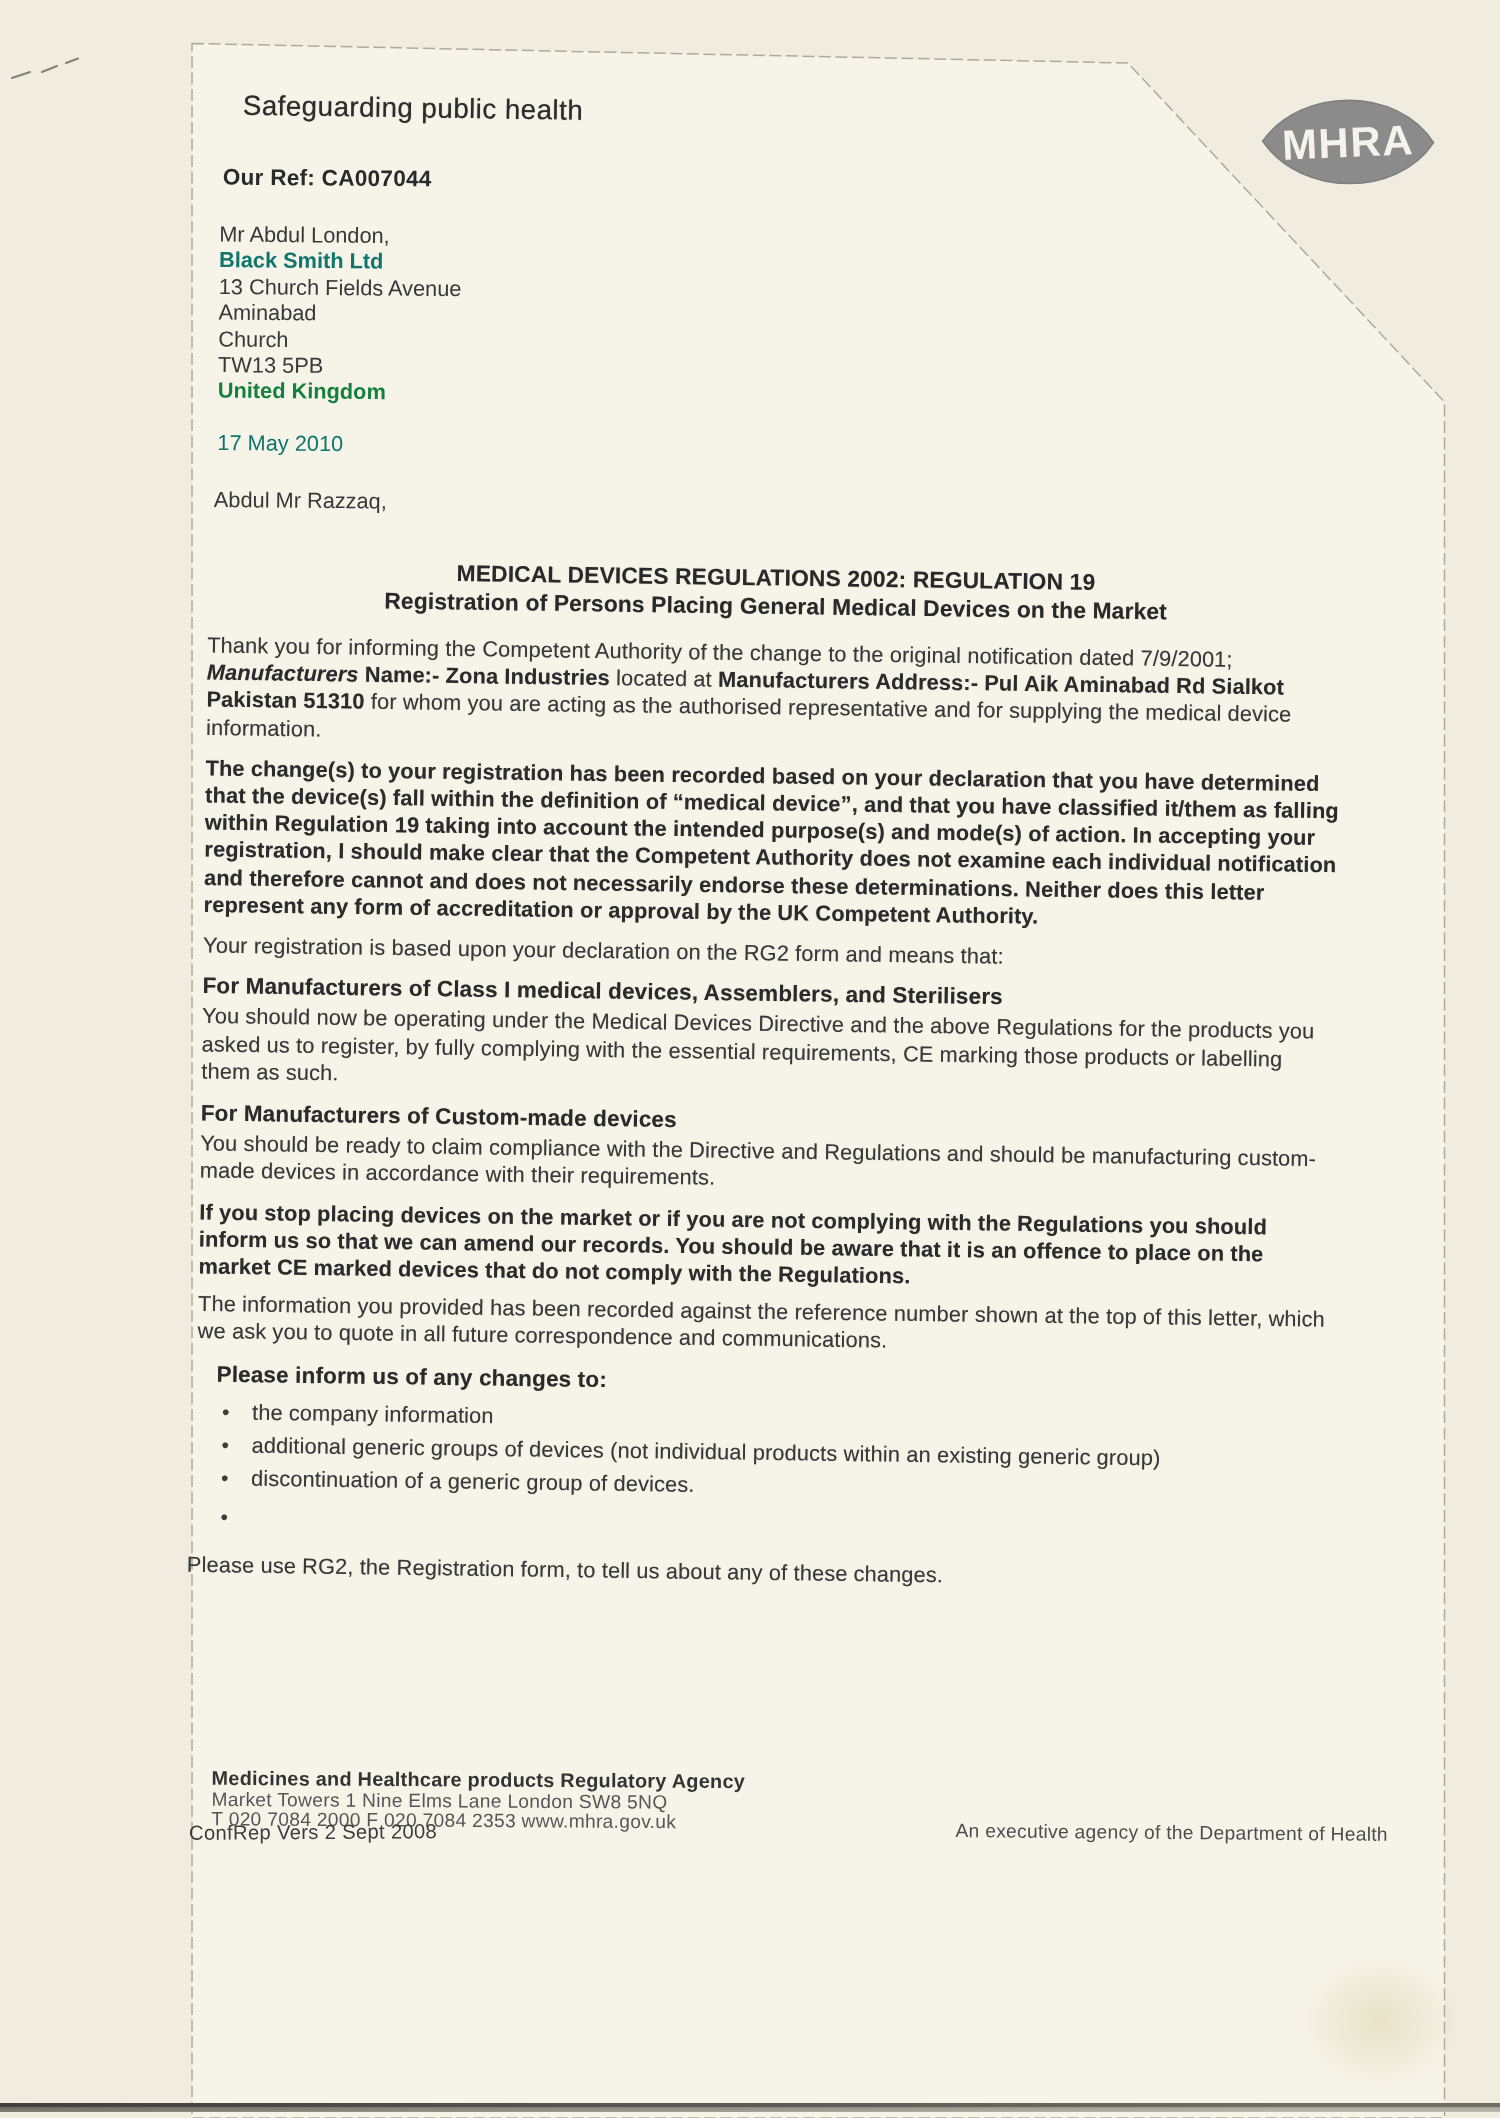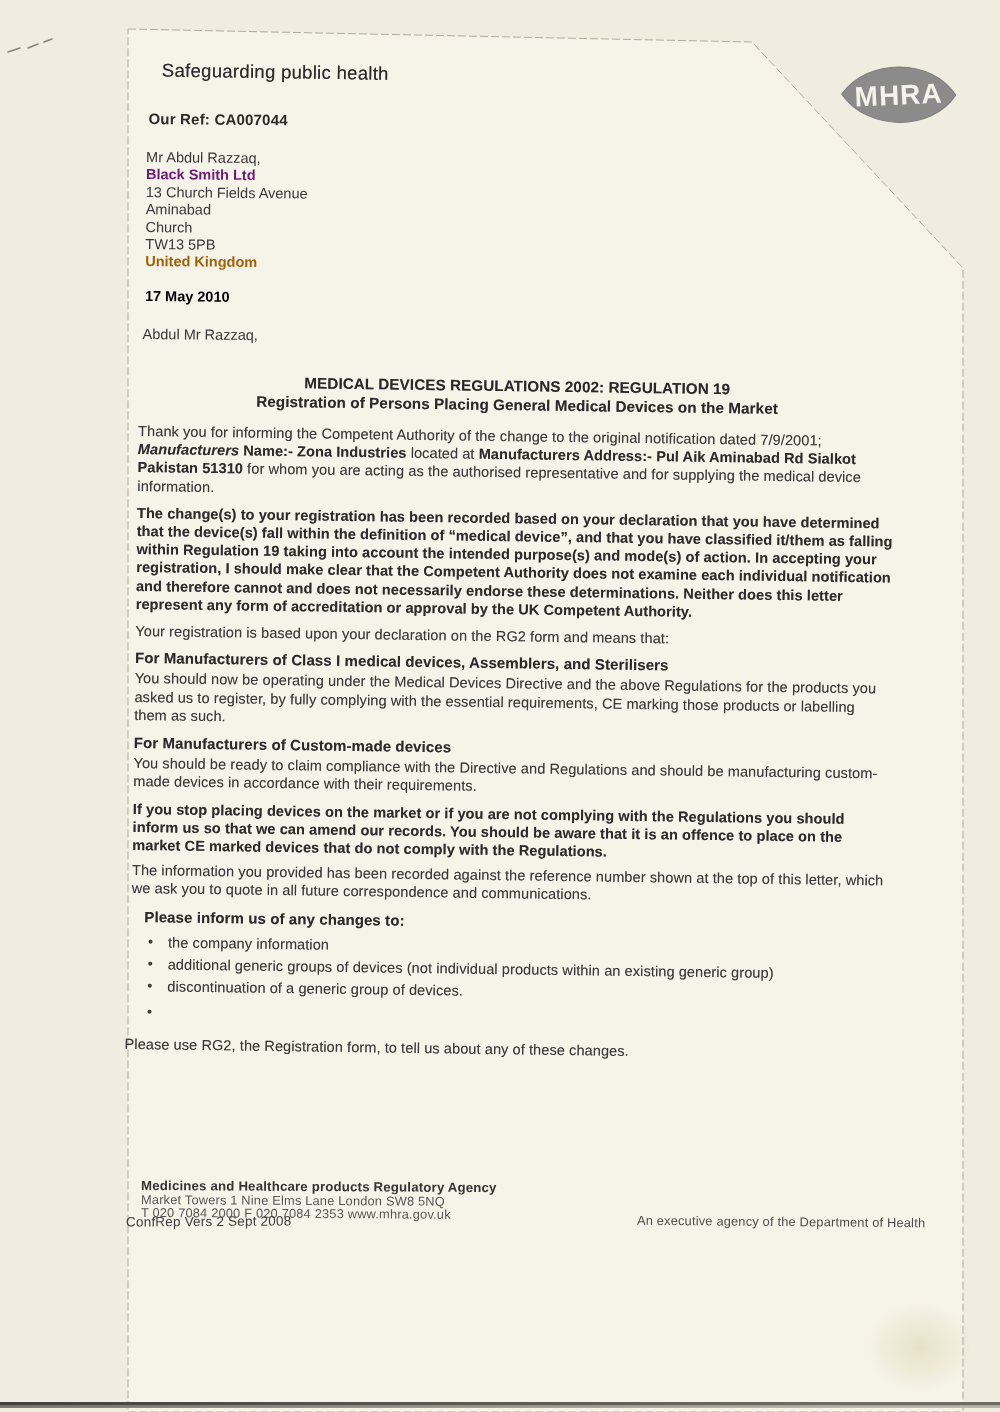--- a/index.html
+++ b/index.html
@@ -104,7 +104,7 @@
   <div id="ref">Our Ref: CA007044</div>
 
   <div id="recipient">
-    <div class="addr-line"><span>Mr Abdul Razzaq,</span></div>
+    <div class="addr-line"><span>Mr Abdul London,</span></div>
     <div class="addr-line"><span style="font-weight: bold; color: #701a75;">Black Smith Ltd</span></div>
     <div class="addr-line"><span>13 Church Fields Avenue</span></div>
     <div class="addr-line"><span>Aminabad</span></div>

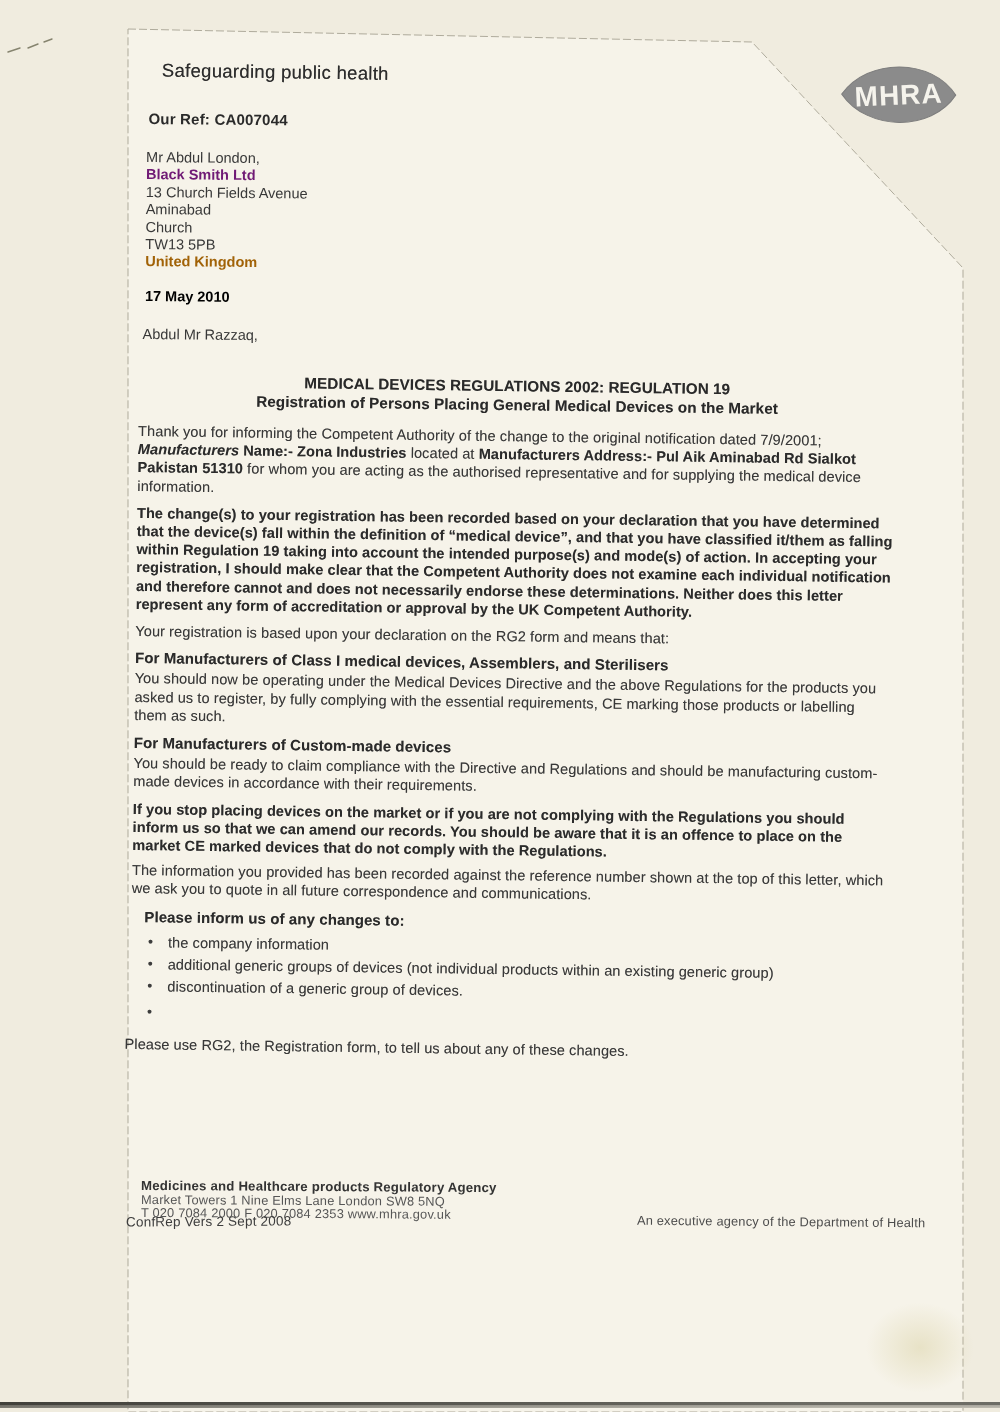--- a/index.html
+++ b/index.html
@@ -105,7 +105,7 @@
 
   <div id="recipient">
     <div class="addr-line"><span>Mr Abdul London,</span></div>
-    <div class="addr-line"><span style="font-weight: bold; color: #701a75;">Black Smith Ltd</span></div>
+    <div class="addr-line"><span style="font-weight: bold; color: #0f766e;">Black Smith Ltd</span></div>
     <div class="addr-line"><span>13 Church Fields Avenue</span></div>
     <div class="addr-line"><span>Aminabad</span></div>
     <div class="addr-line"><span>Church</span></div>

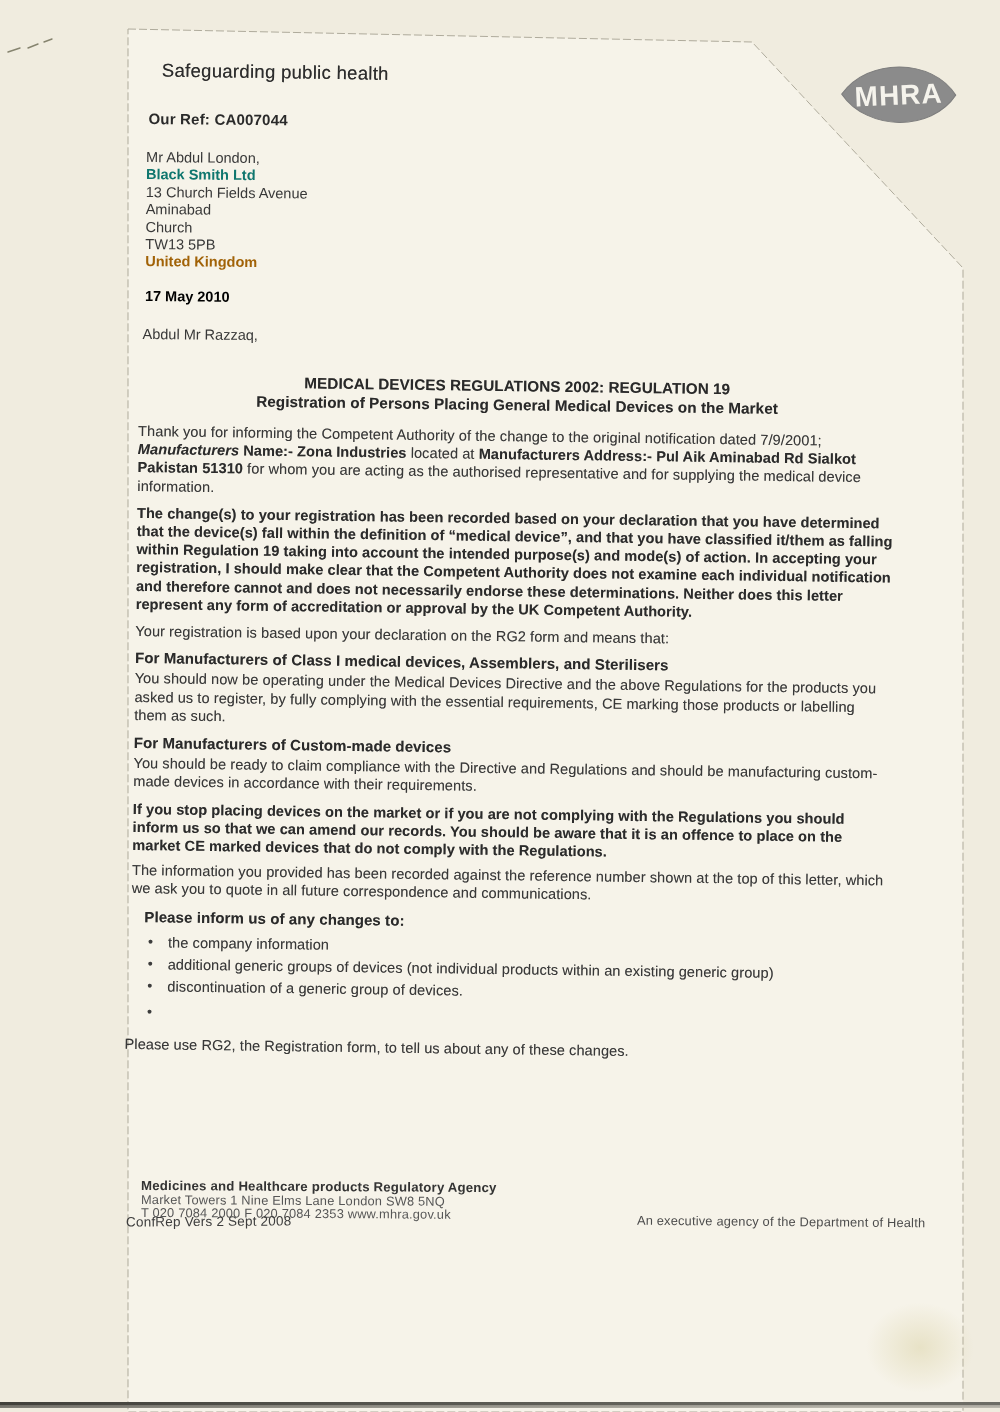--- a/index.html
+++ b/index.html
@@ -110,7 +110,7 @@
     <div class="addr-line"><span>Aminabad</span></div>
     <div class="addr-line"><span>Church</span></div>
     <div class="addr-line"><span>TW13 5PB</span></div>
-    <div class="addr-line"><span style="font-weight: bold; color: #a16207;">United Kingdom</span></div>
+    <div class="addr-line"><span style="font-weight: bold; color: #15803d;">United Kingdom</span></div>
   </div>
 
   <div id="date">17 May 2010</div>

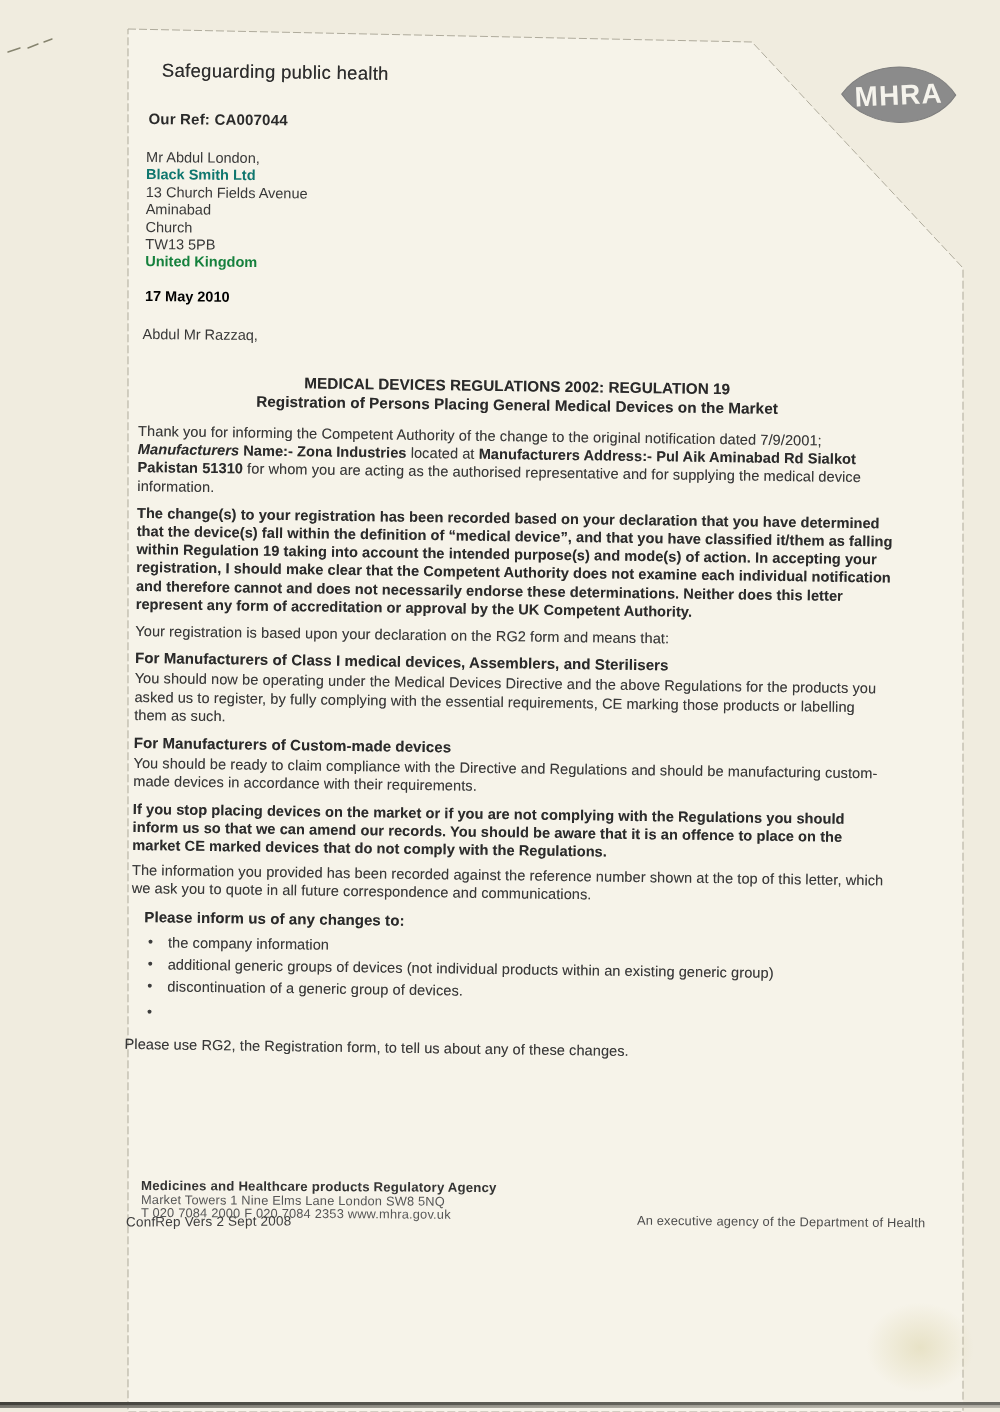--- a/index.html
+++ b/index.html
@@ -29,7 +29,7 @@
   }
   #recipient { position:absolute; left:147px; top:149px; font-size:14.5px; line-height:17.4px; }
   .addr-line { white-space:nowrap; }
-  #date { position:absolute; left:147px; top:288px; font-size:14.5px; font-weight:bold; color:#000000; }
+  #date { position:absolute; left:147px; top:288px; font-size:14.5px; font-weight:normal; color:#0f766e; }
   #salutation { position:absolute; left:145px; top:326px; font-size:14.5px; }
 
   

